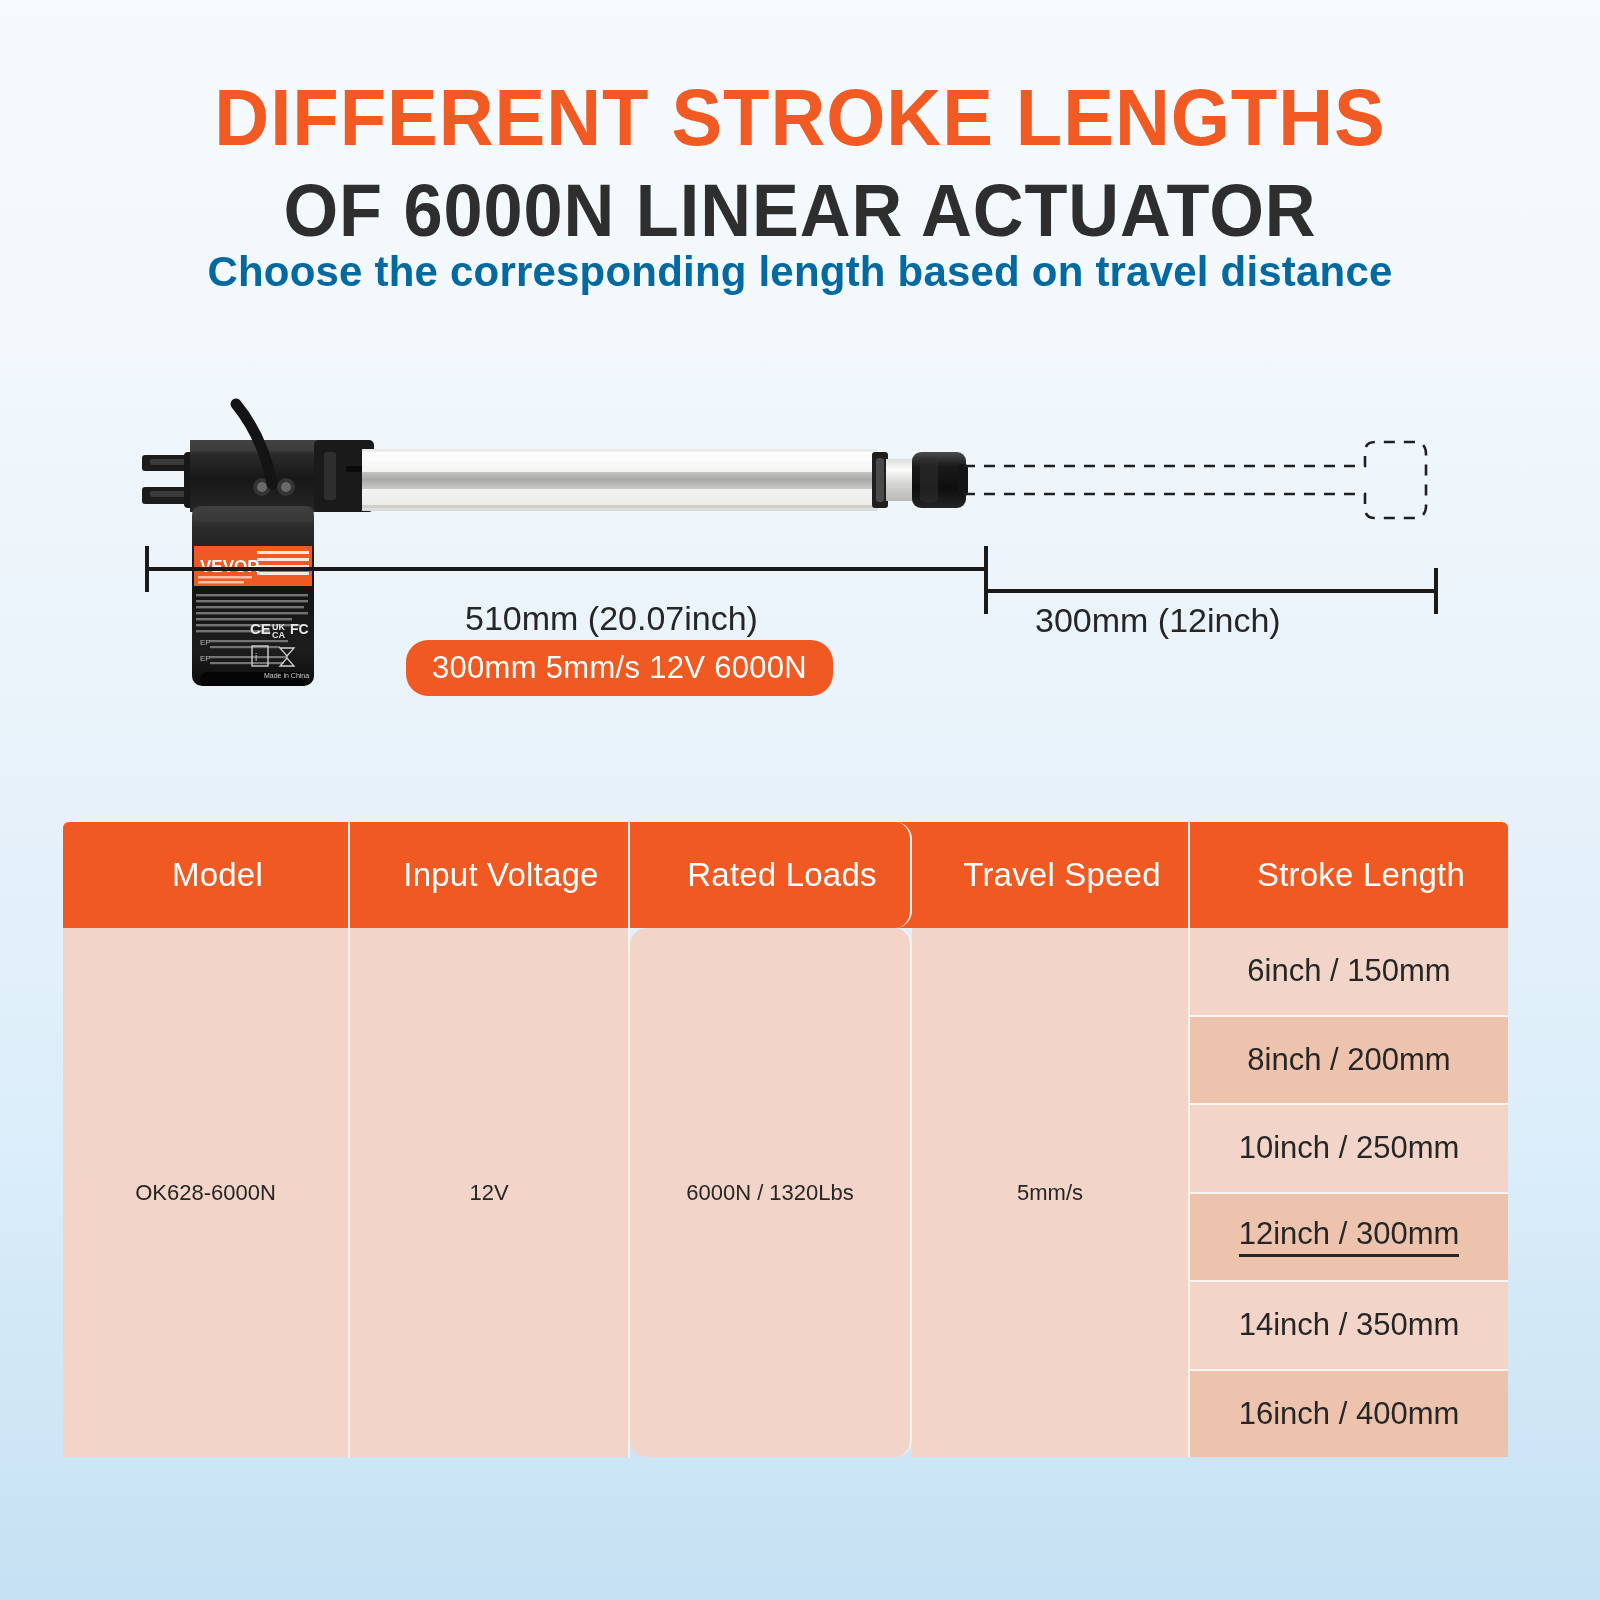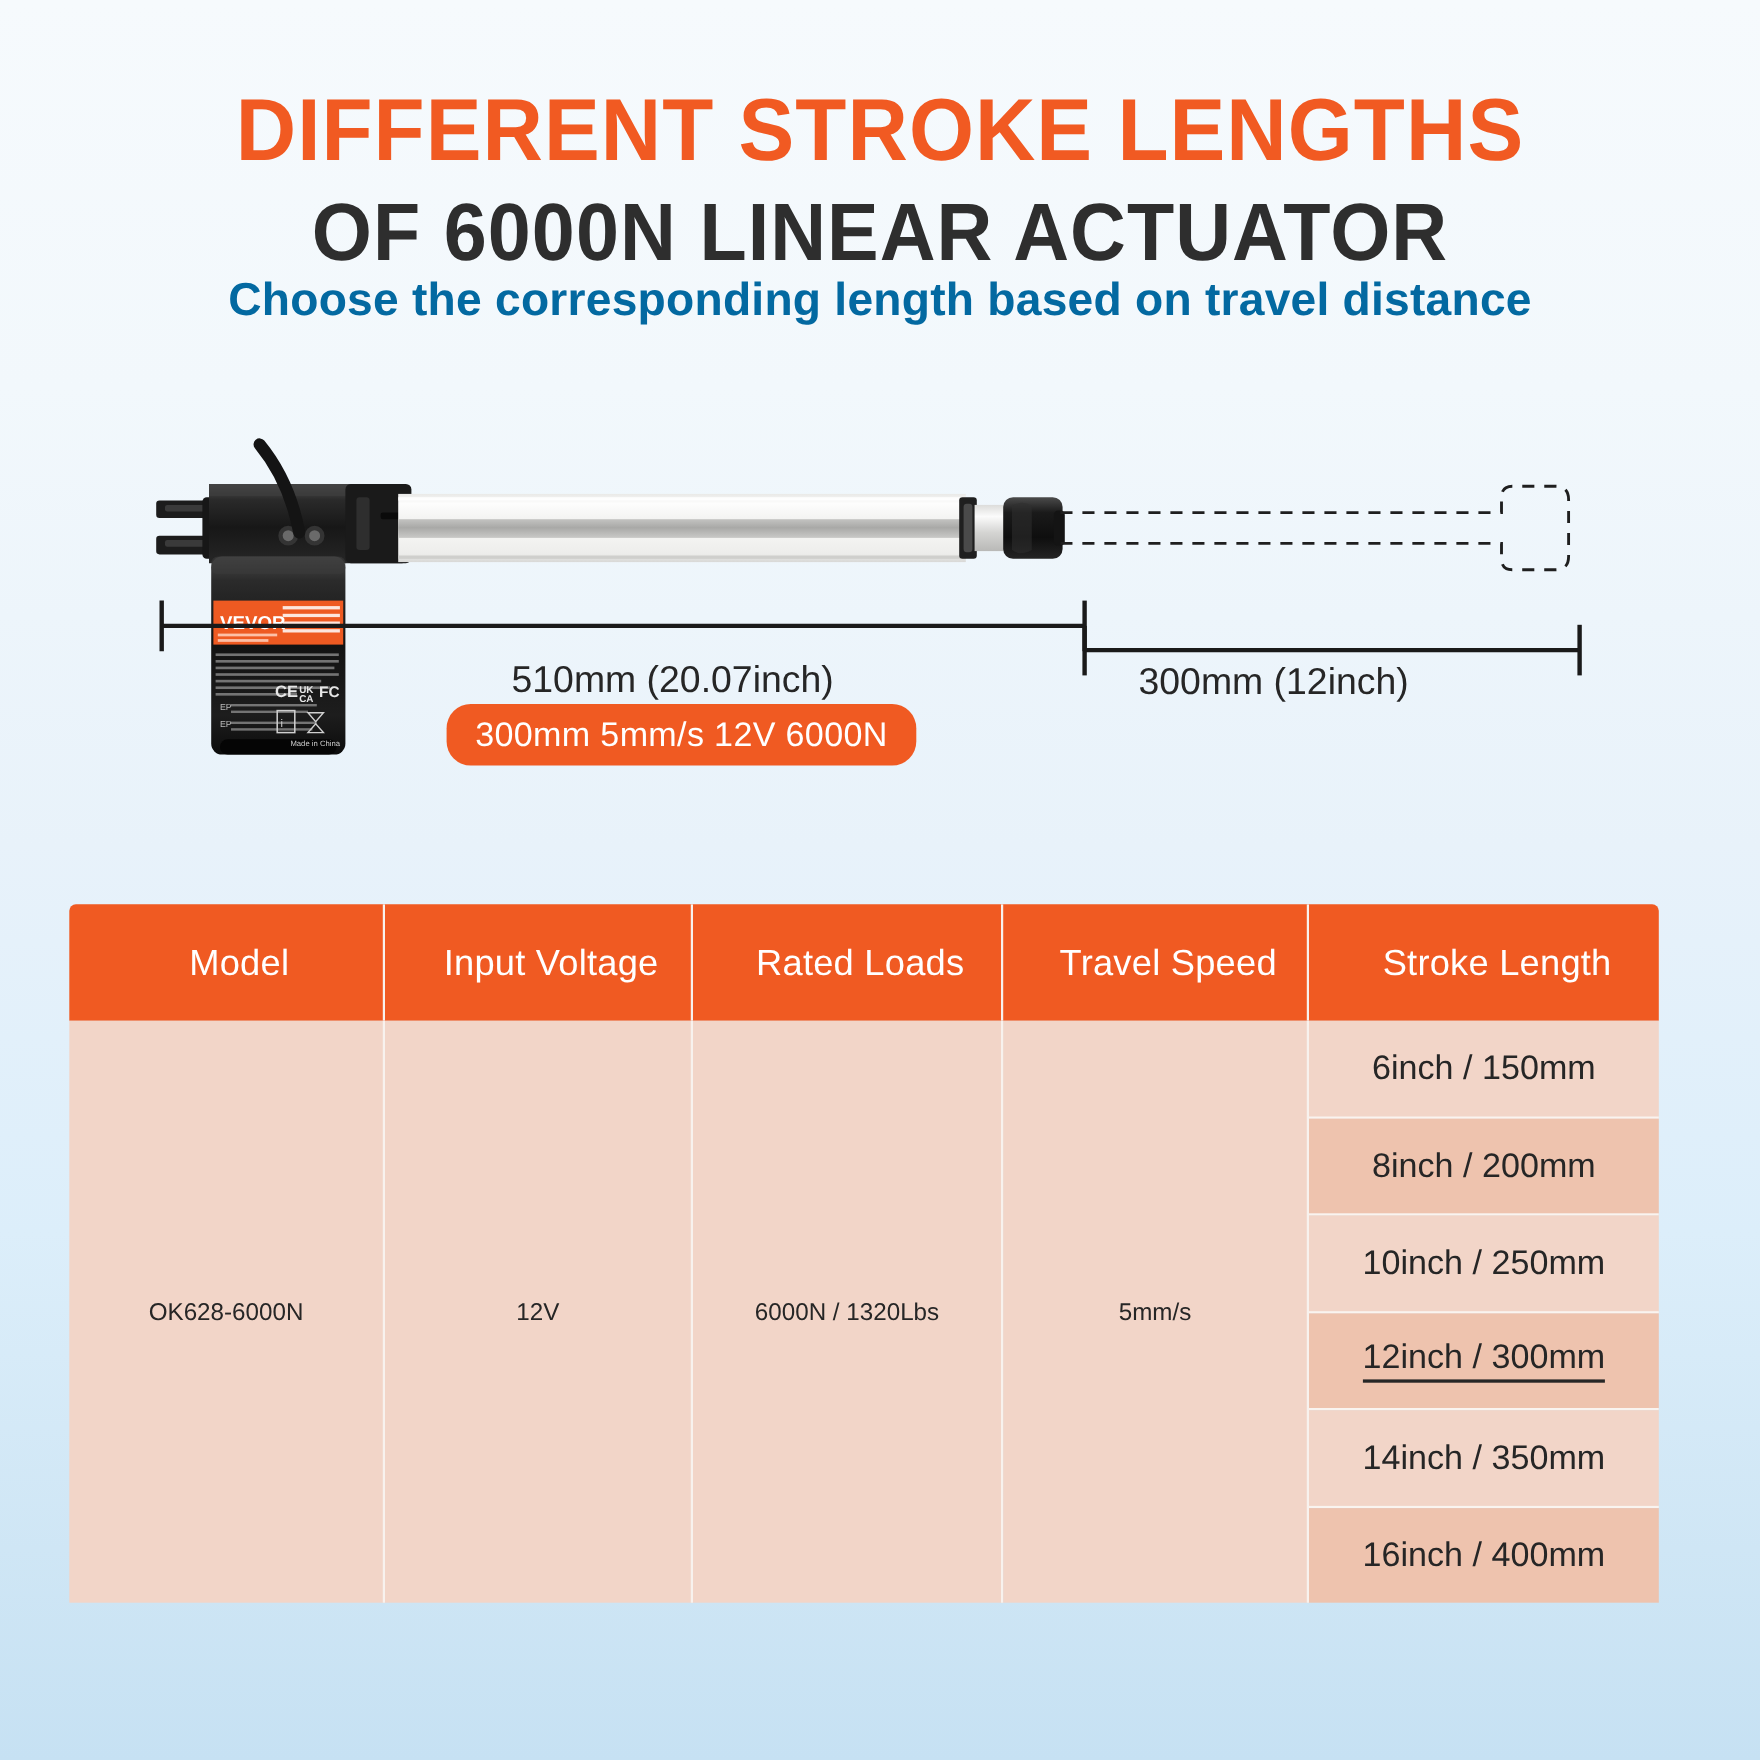--- a/index.html
+++ b/index.html
@@ -51,7 +51,7 @@
     padding-left:24px;
   }
   .th:last-child { border-right:none; }
-  .c1{width:287px;} .c2{width:280px;} .c3{width:282px;} .c4{width:278px;} .c5{width:318px;}
+  .c1{width:287px;} .c2{width:280px;} .c3{width:282px;border-radius:17px;} .c4{width:278px;} .c5{width:318px;}
 
   .tbody { display:flex; height:529px; }
   .tcell {

